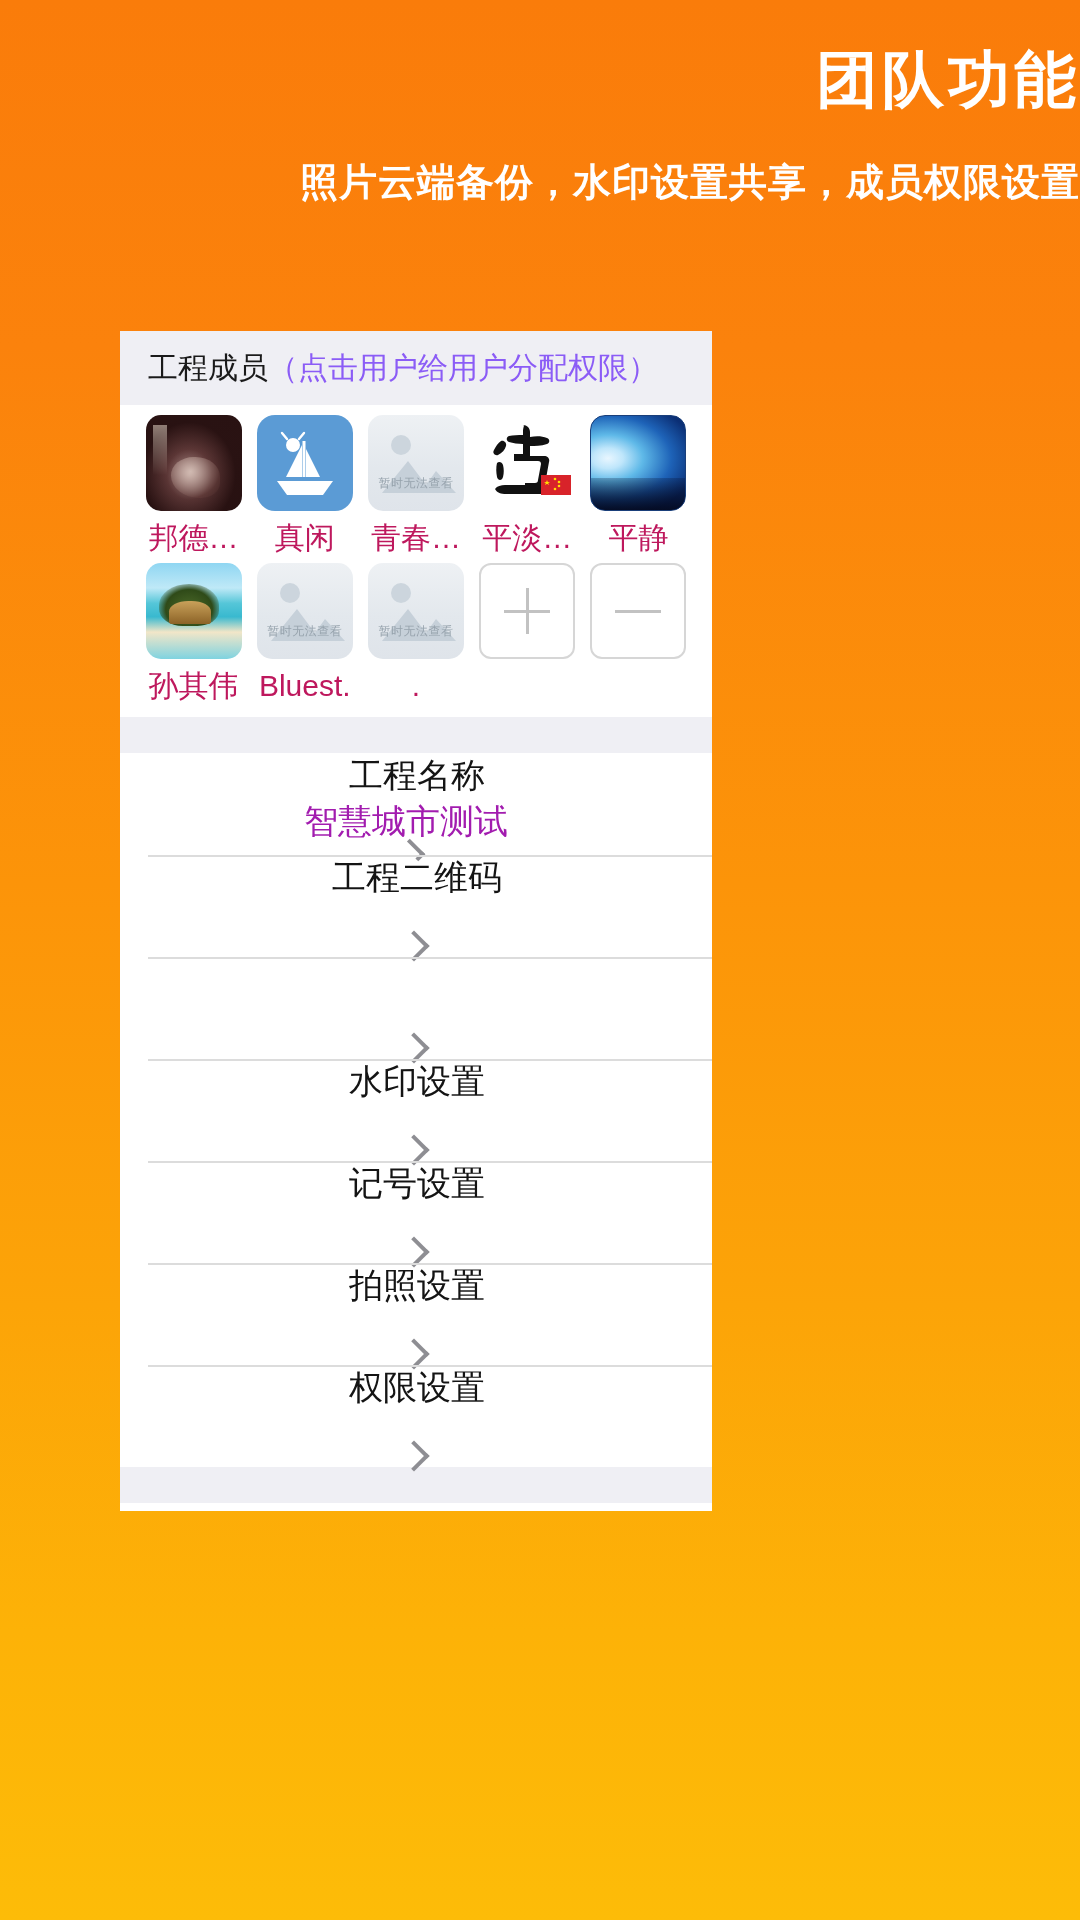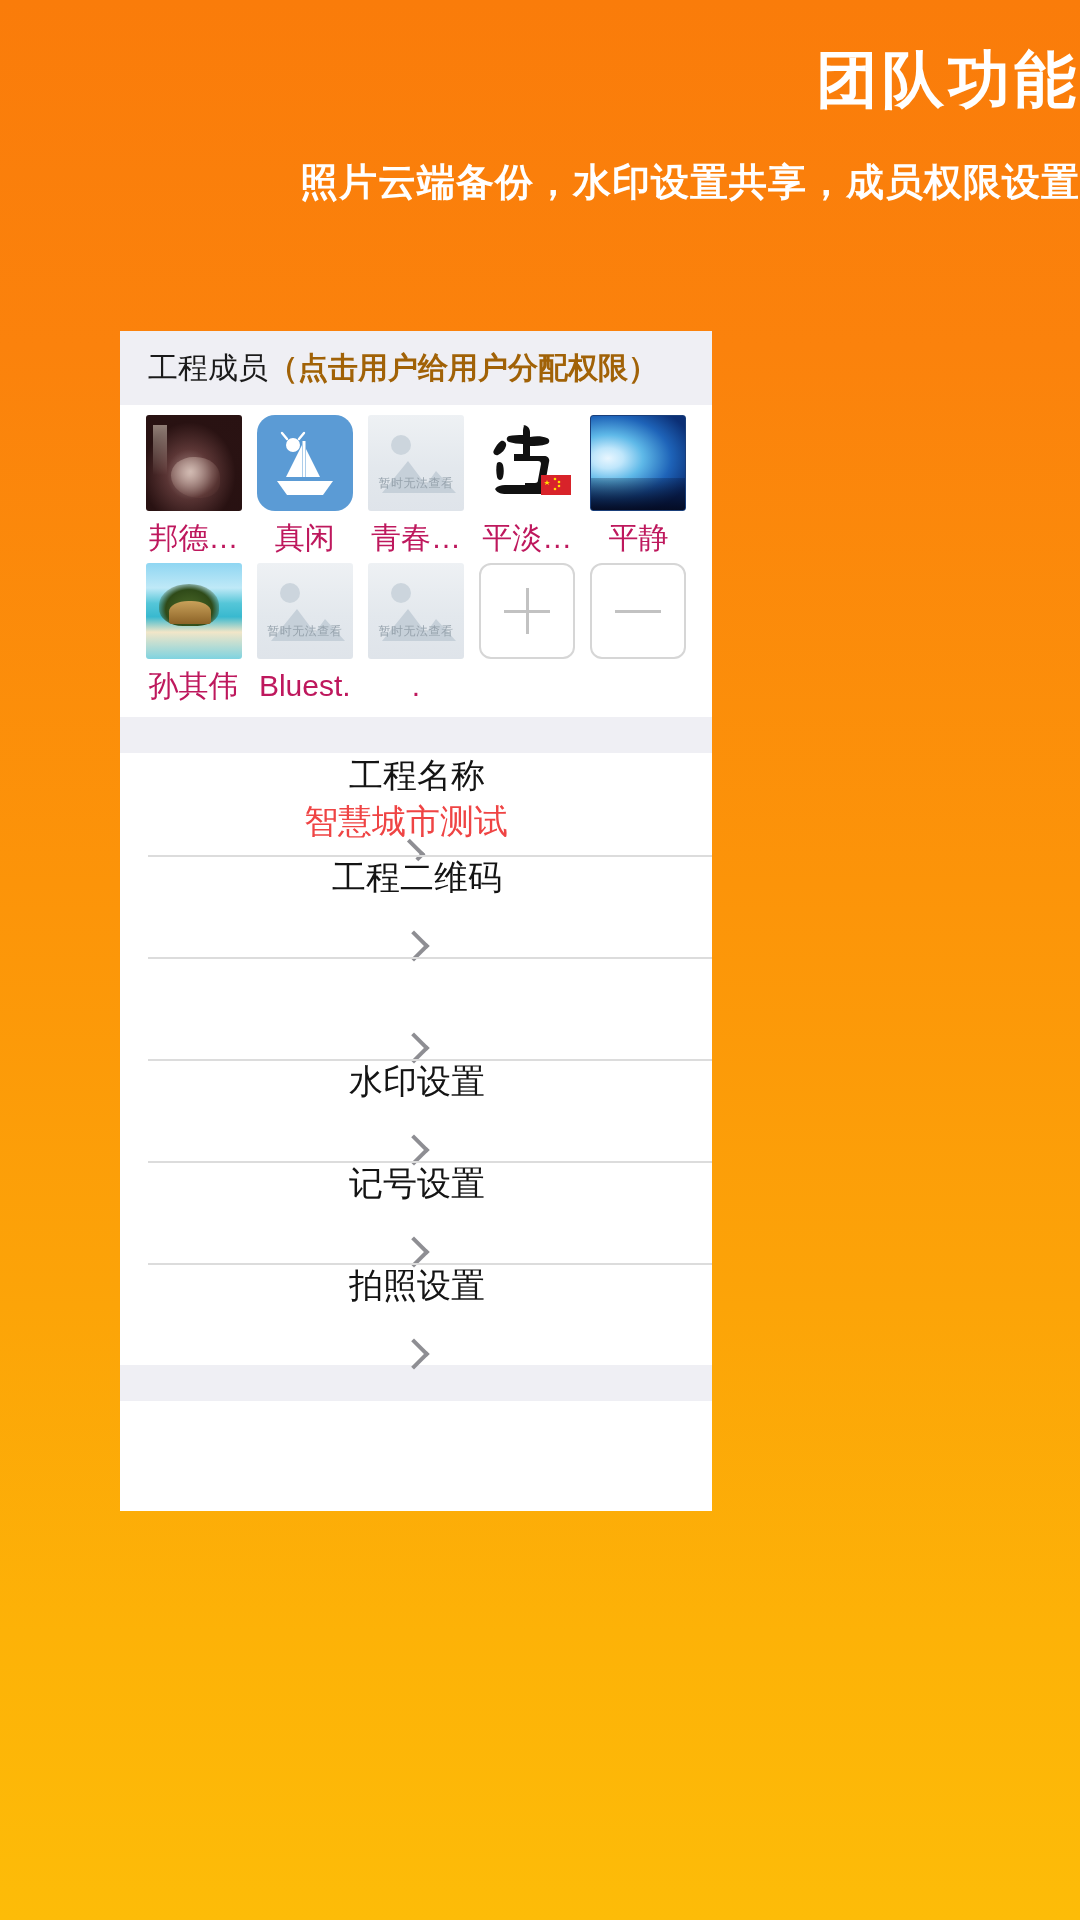--- a/index.html
+++ b/index.html
@@ -52,7 +52,7 @@
     overflow:hidden;
   }
   .members-head .mh-label { color:#1a1a1a; }
-  .members-head .mh-hint  { color:#a16207;font-weight:bold; }
+  .members-head .mh-hint  { color:#8b5cf6; }
 
   
   .members-body { background:#fff; padding:10px 0 6px 0; }

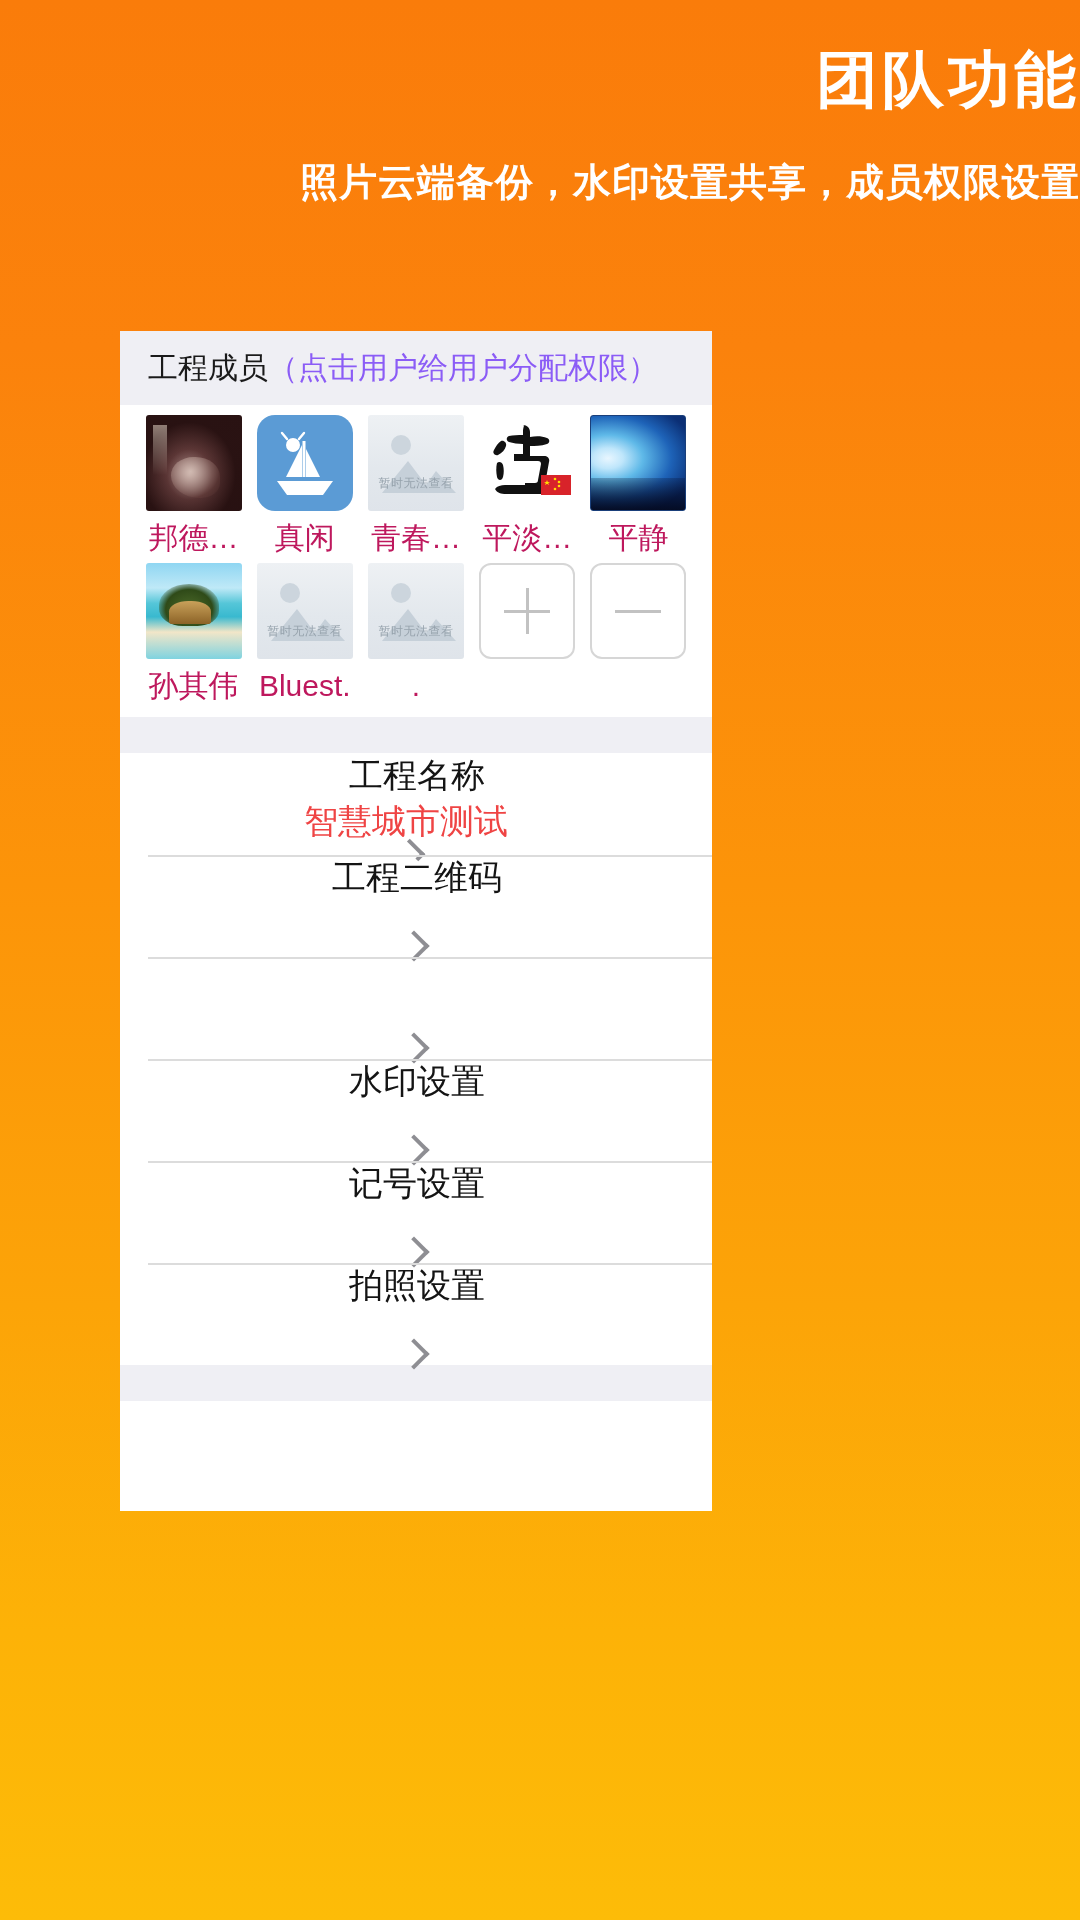--- a/index.html
+++ b/index.html
@@ -70,7 +70,7 @@
   .avatar-img {
     width:96px;
     height:96px;
-    border-radius:3px;
+    border-radius:15px;
     overflow:hidden;
     position:relative;
     background:#ddd;

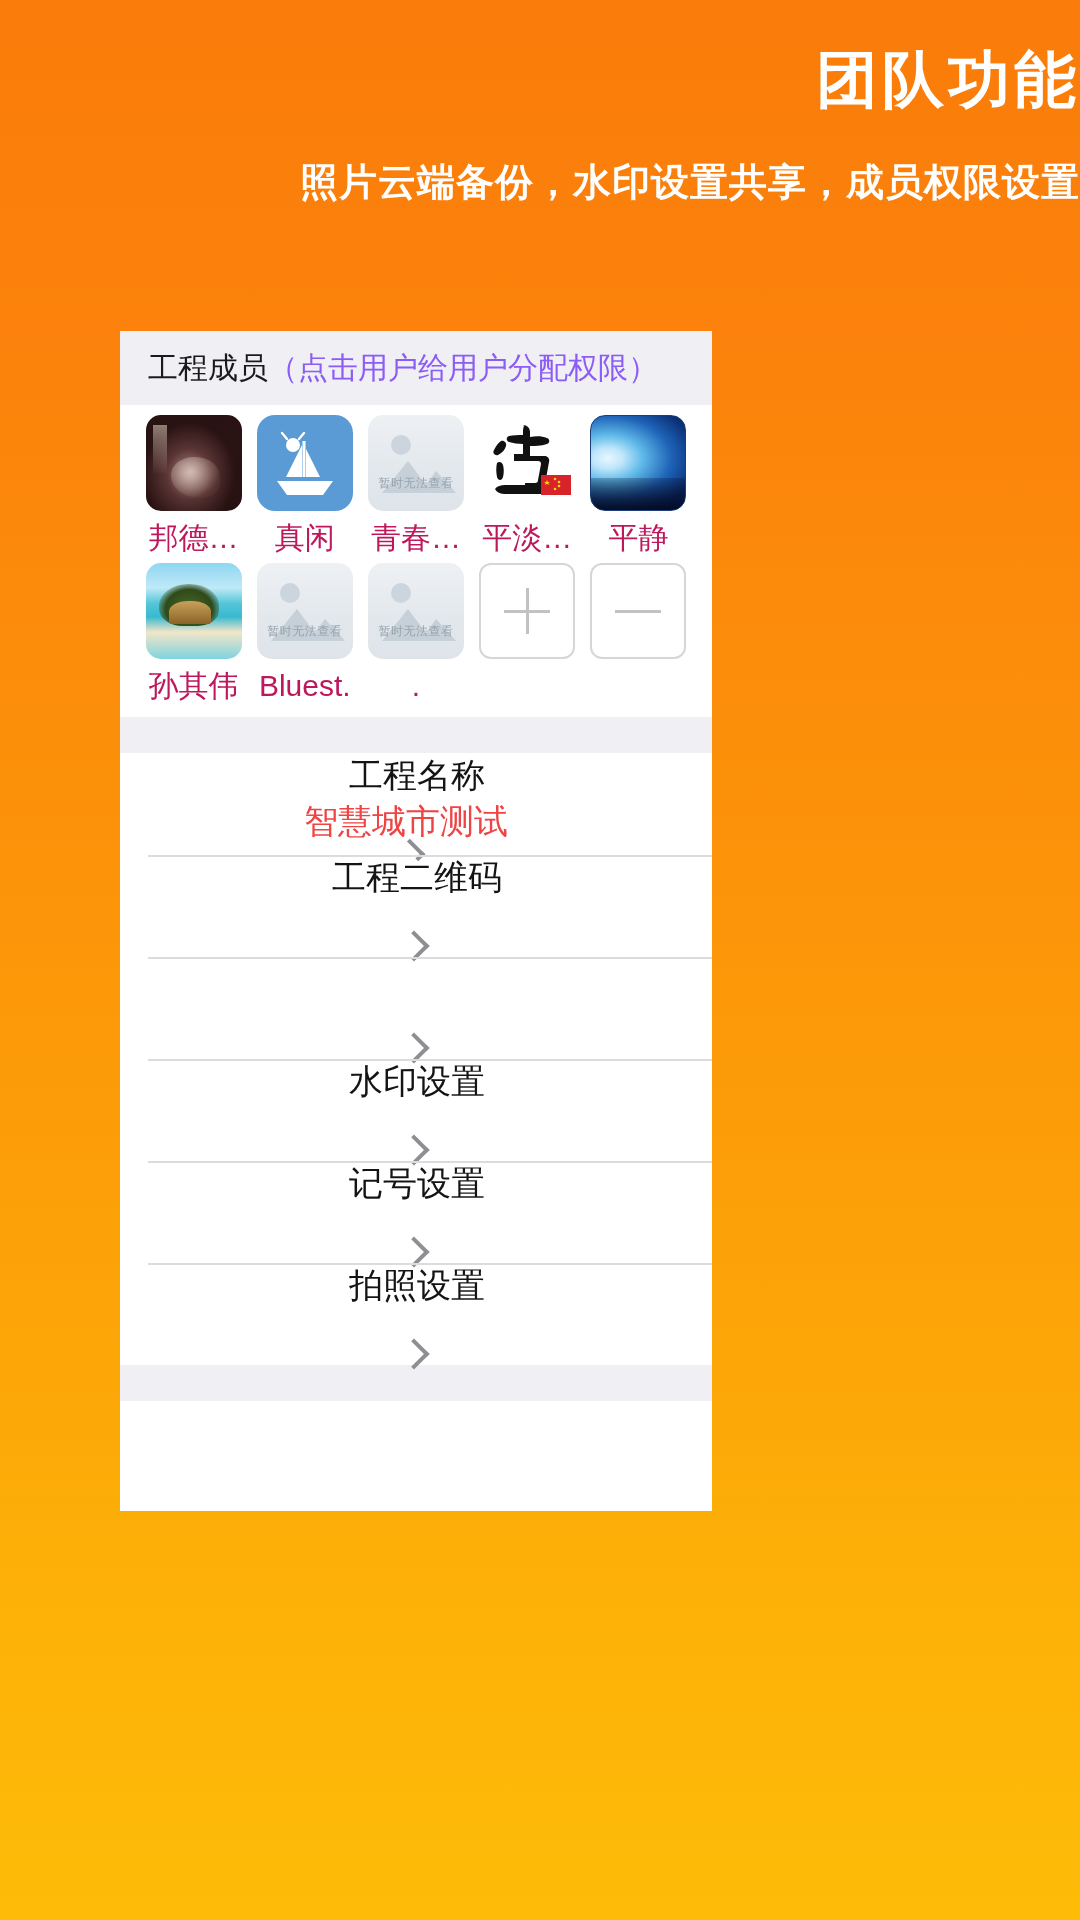--- a/index.html
+++ b/index.html
@@ -178,7 +178,7 @@
   }
   .row-label { font-size:34px; color:#141414; }
   .row-spacer { flex:1; }
-  .row-value { font-size:34px; color:#ef4444; margin-right:22px; }
+  .row-value { font-size:34px; color:#a21caf; margin-right:22px; }
   .chev {
     width:22px; height:22px;
     border-top:4px solid #8e8e93;

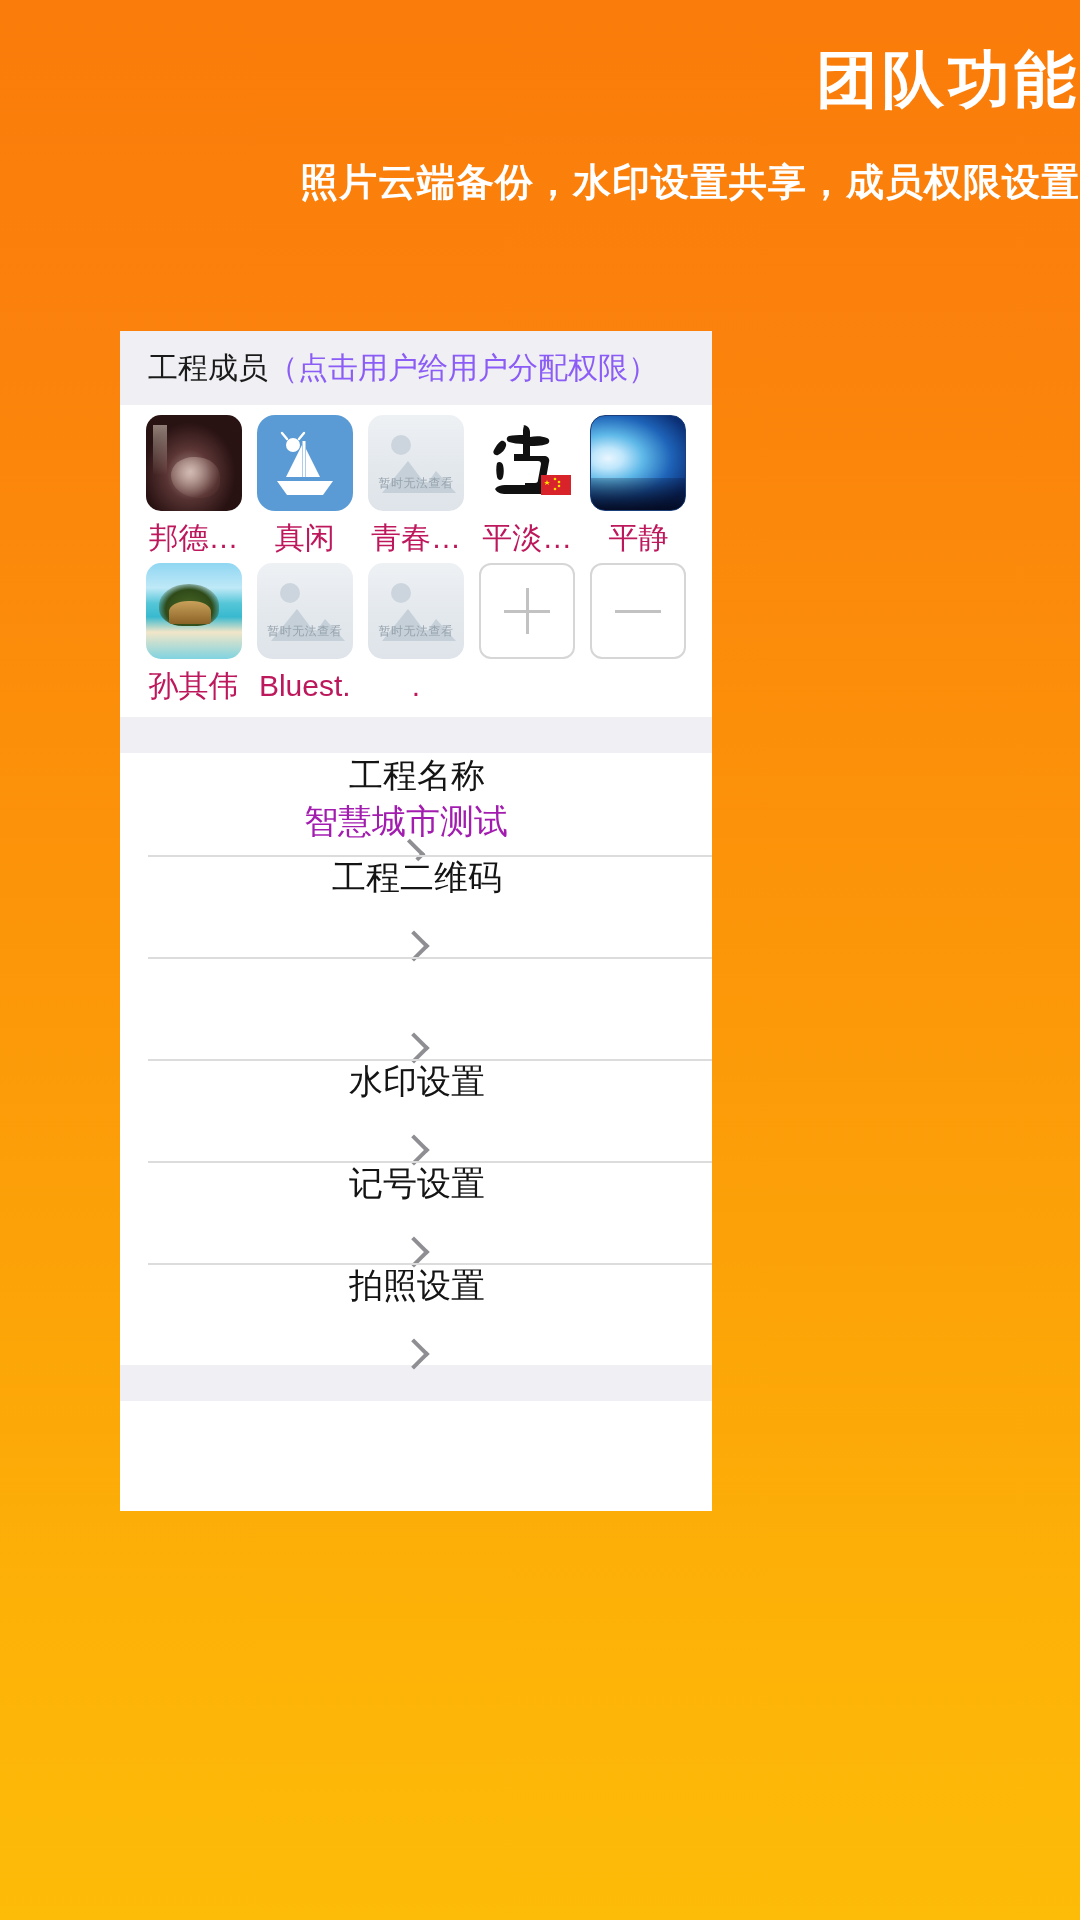--- a/index.html
+++ b/index.html
@@ -361,6 +361,11 @@
       <span class="chev"></span>
     </div>
 
+    <div class="row">
+      <span class="row-label">权限设置</span>
+      <span class="row-spacer"></span>
+      <span class="chev"></span>
+    </div>
 
   </div>
 

